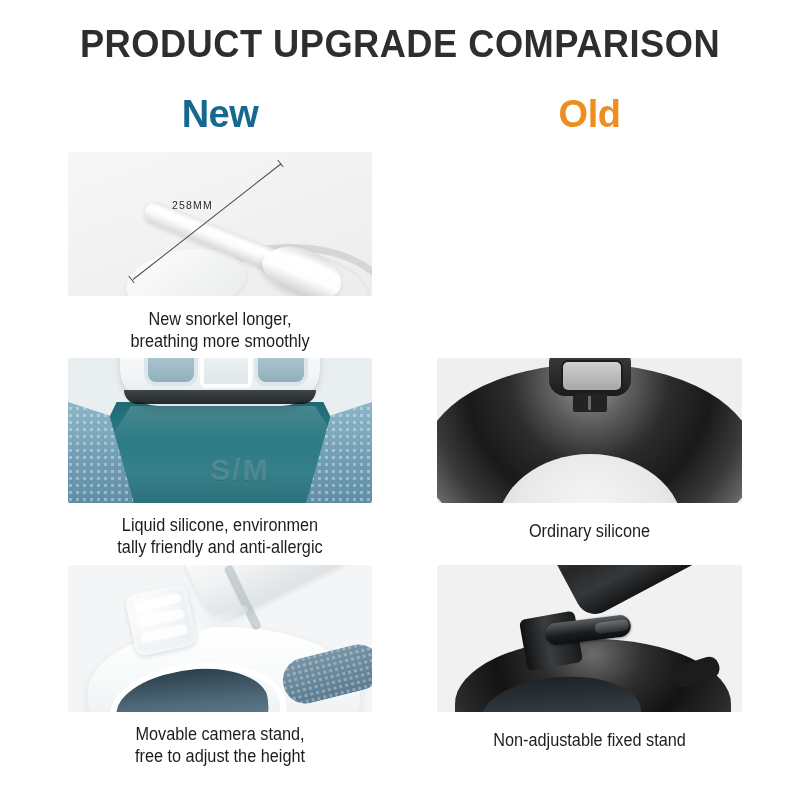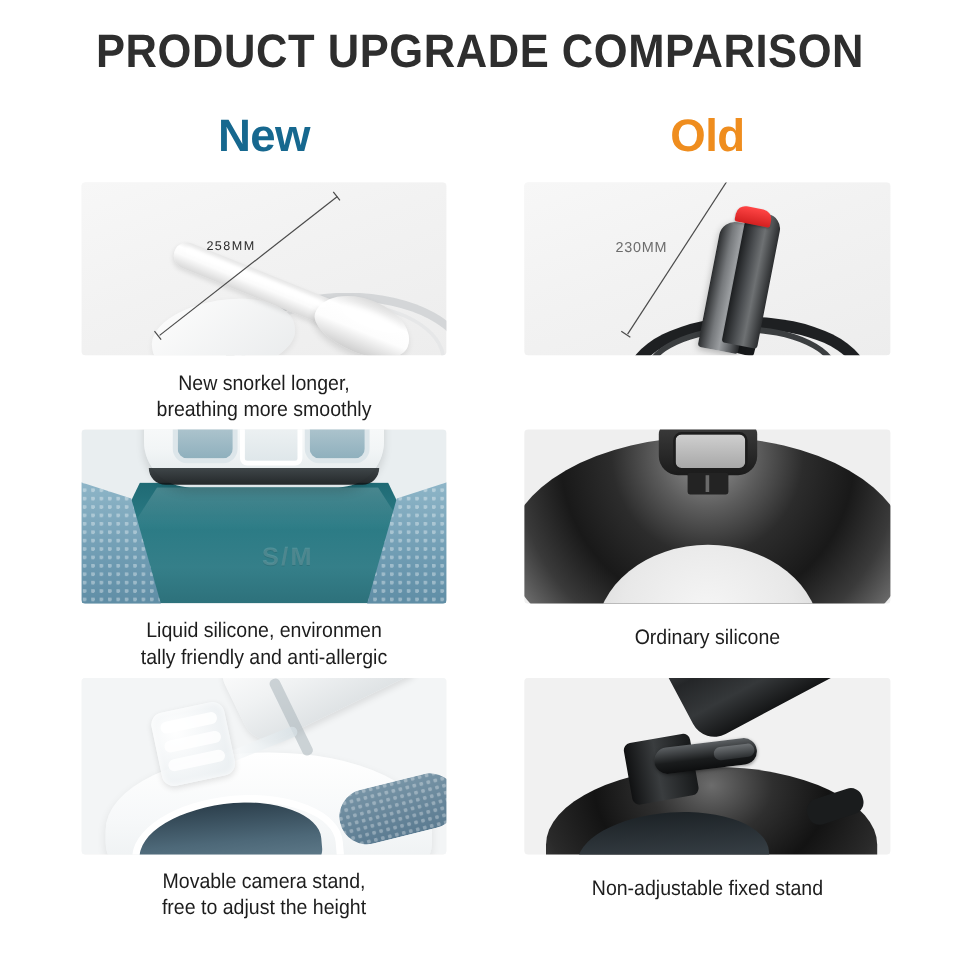--- a/index.html
+++ b/index.html
@@ -378,23 +378,6 @@
     </div>
   </div>
 
-  <div class="panel c-right r1">
-    <div class="art">
-      <div class="bg-soft"></div>
-      <div class="mask-arc-old"></div>
-      <div class="mask-arc-old2"></div>
-      <div class="old-clip"></div>
-      <div class="snorkel-old">
-        <div class="body"></div>
-        <div class="body2"></div>
-        <div class="redtip"></div>
-      </div>
-      <div class="dim-line" style="left:86px;top:126px;width:162px;transform:rotate(-57deg);"></div>
-      <div class="dim-tick" style="left:84px;top:122px;transform:rotate(-57deg);"></div>
-
-      <div class="dim-label grey" style="left:76px;top:47px;">230MM</div>
-    </div>
-  </div>
 
   <div class="caption c-left r1">
     <div>New snorkel longer,</div>

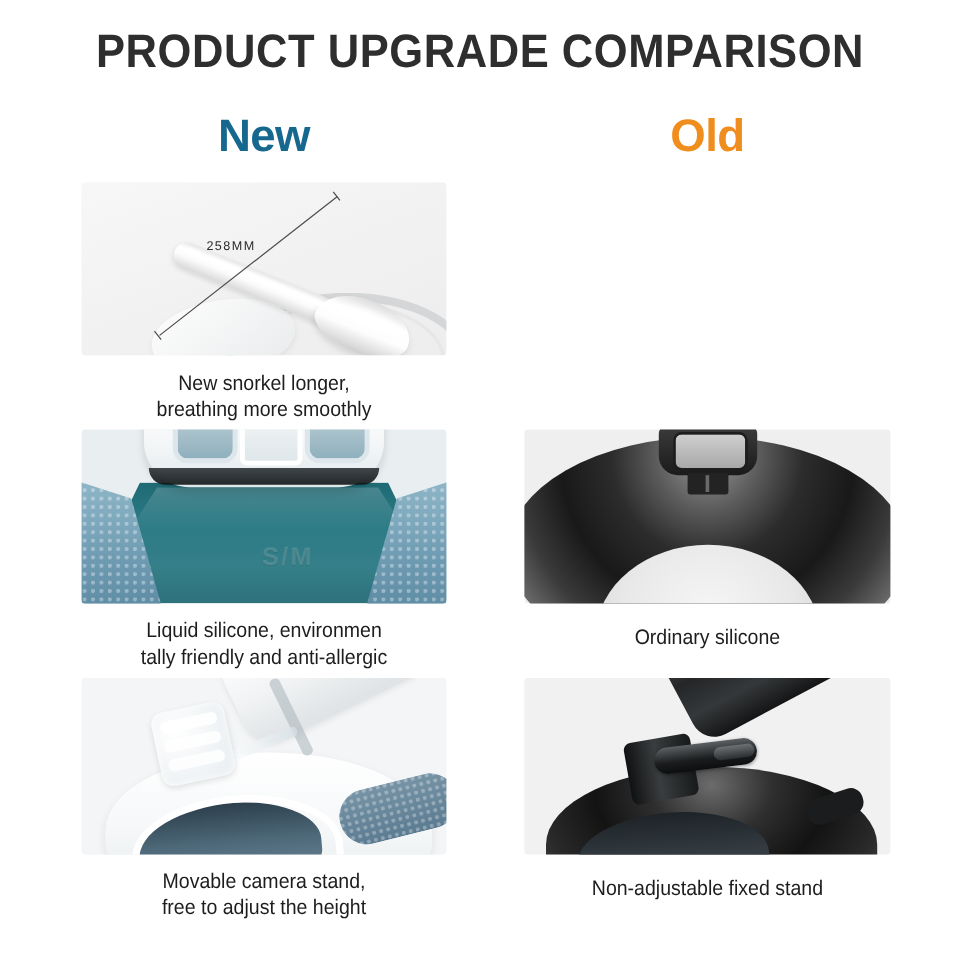--- a/index.html
+++ b/index.html
@@ -183,7 +183,7 @@
   }
   .sil-sm{
     position:absolute;left:0;top:95px;width:344px;text-align:center;
-    font-size:21px;font-weight:bold;letter-spacing:2px;
+    font-size:30px;font-weight:bold;letter-spacing:2px;
     color:rgba(255,255,255,.16);
     text-shadow:0 1px 0 rgba(0,0,0,.10);
   }

